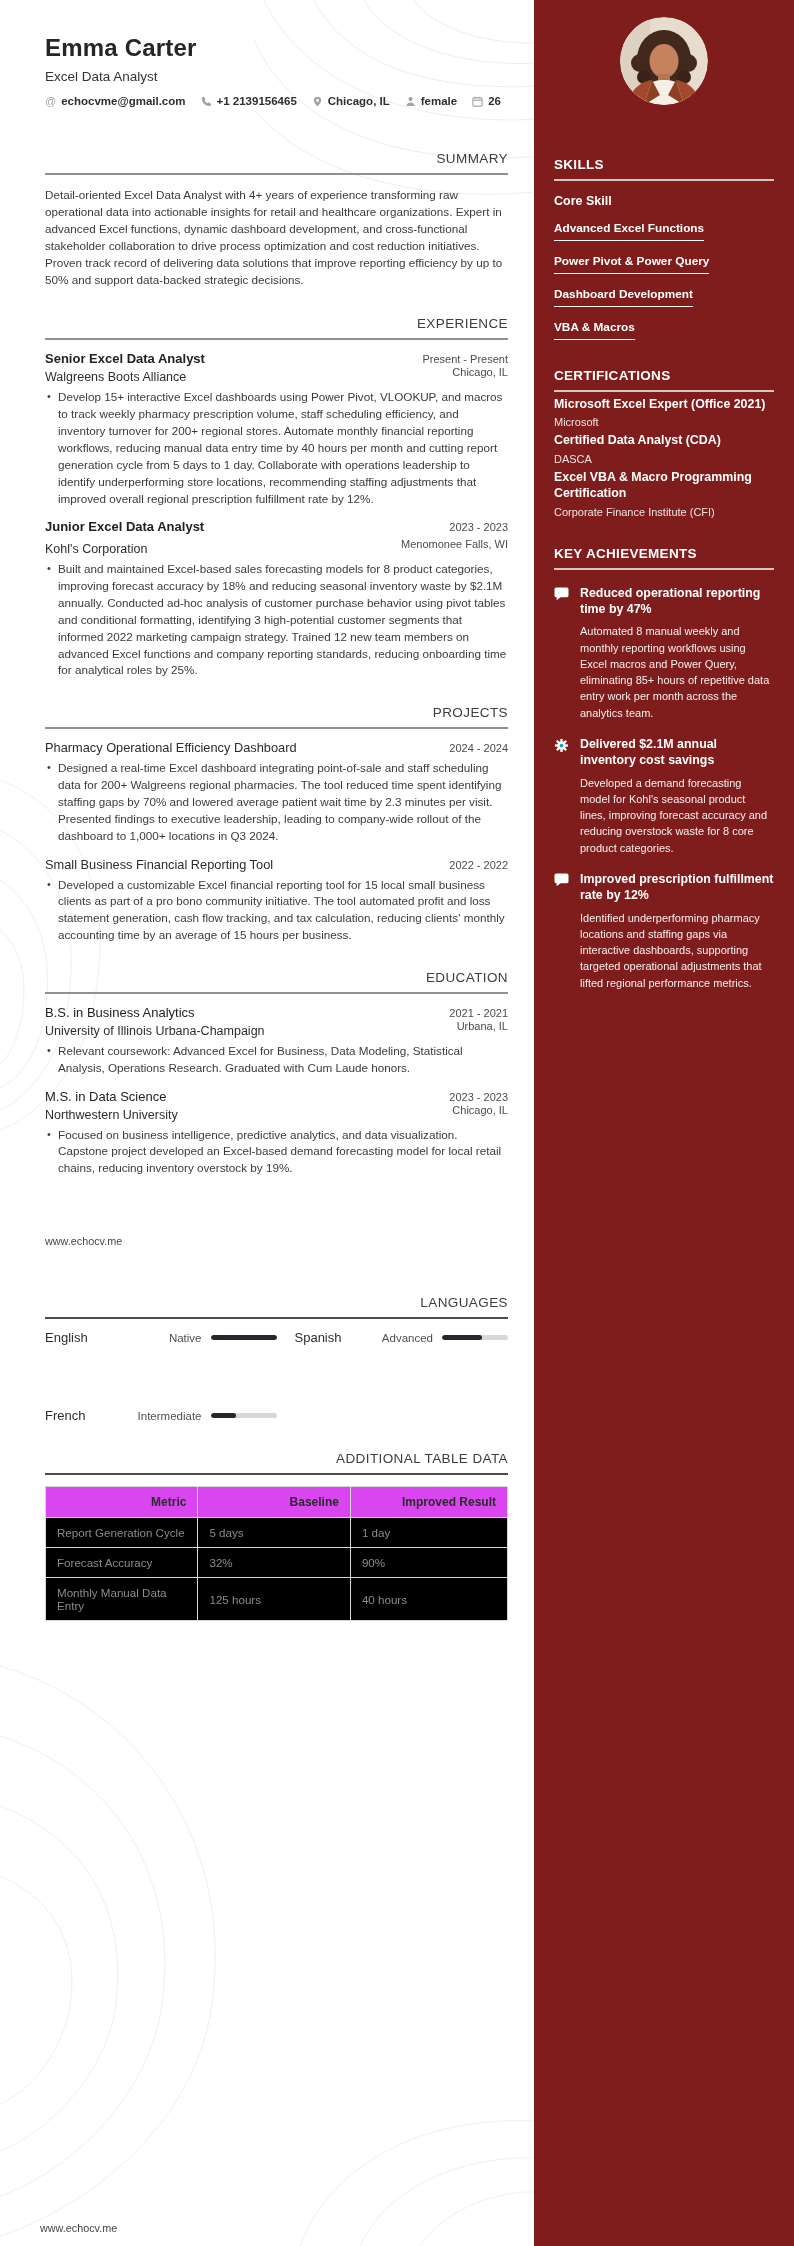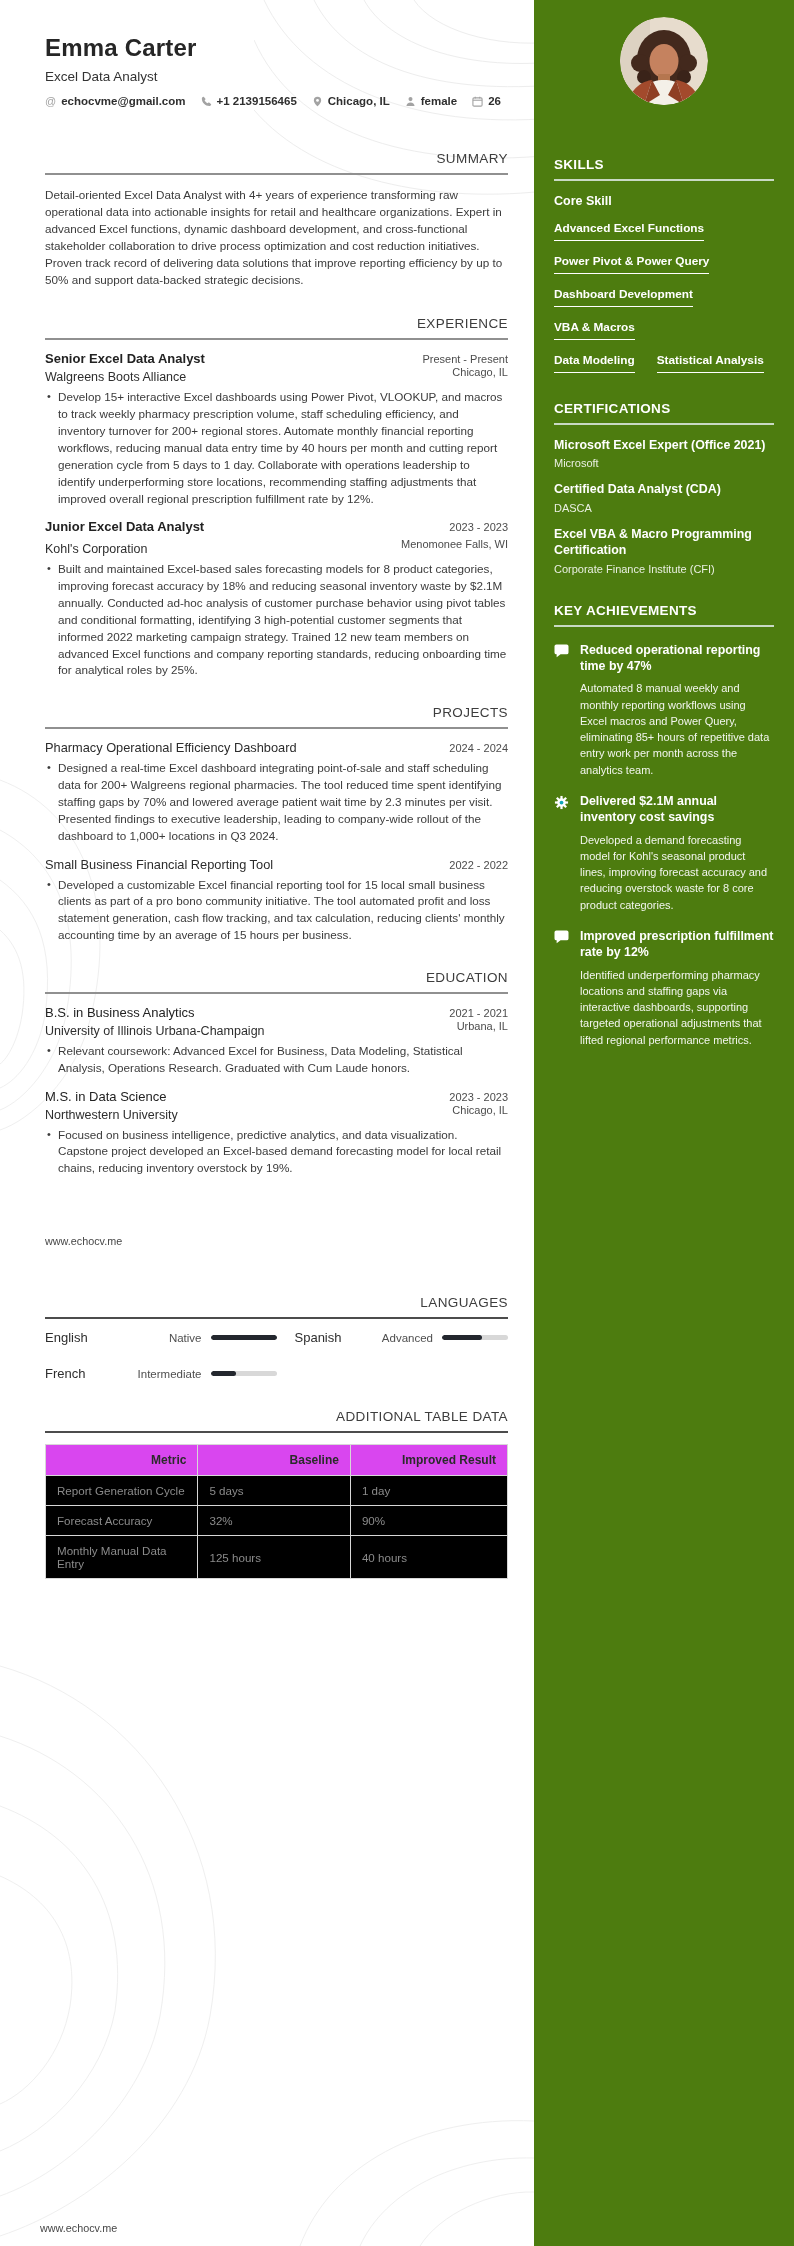--- a/index.html
+++ b/index.html
@@ -309,7 +309,7 @@
     </section>
   </div>
 
-  <aside class="sidebar" style="background-color: #4d7c0f;">
+  <aside class="sidebar" style="background-color: #7f1d1d;">
 
     <div class="avatar-wrap">
       <svg width="88" height="88" viewBox="0 0 88 88">

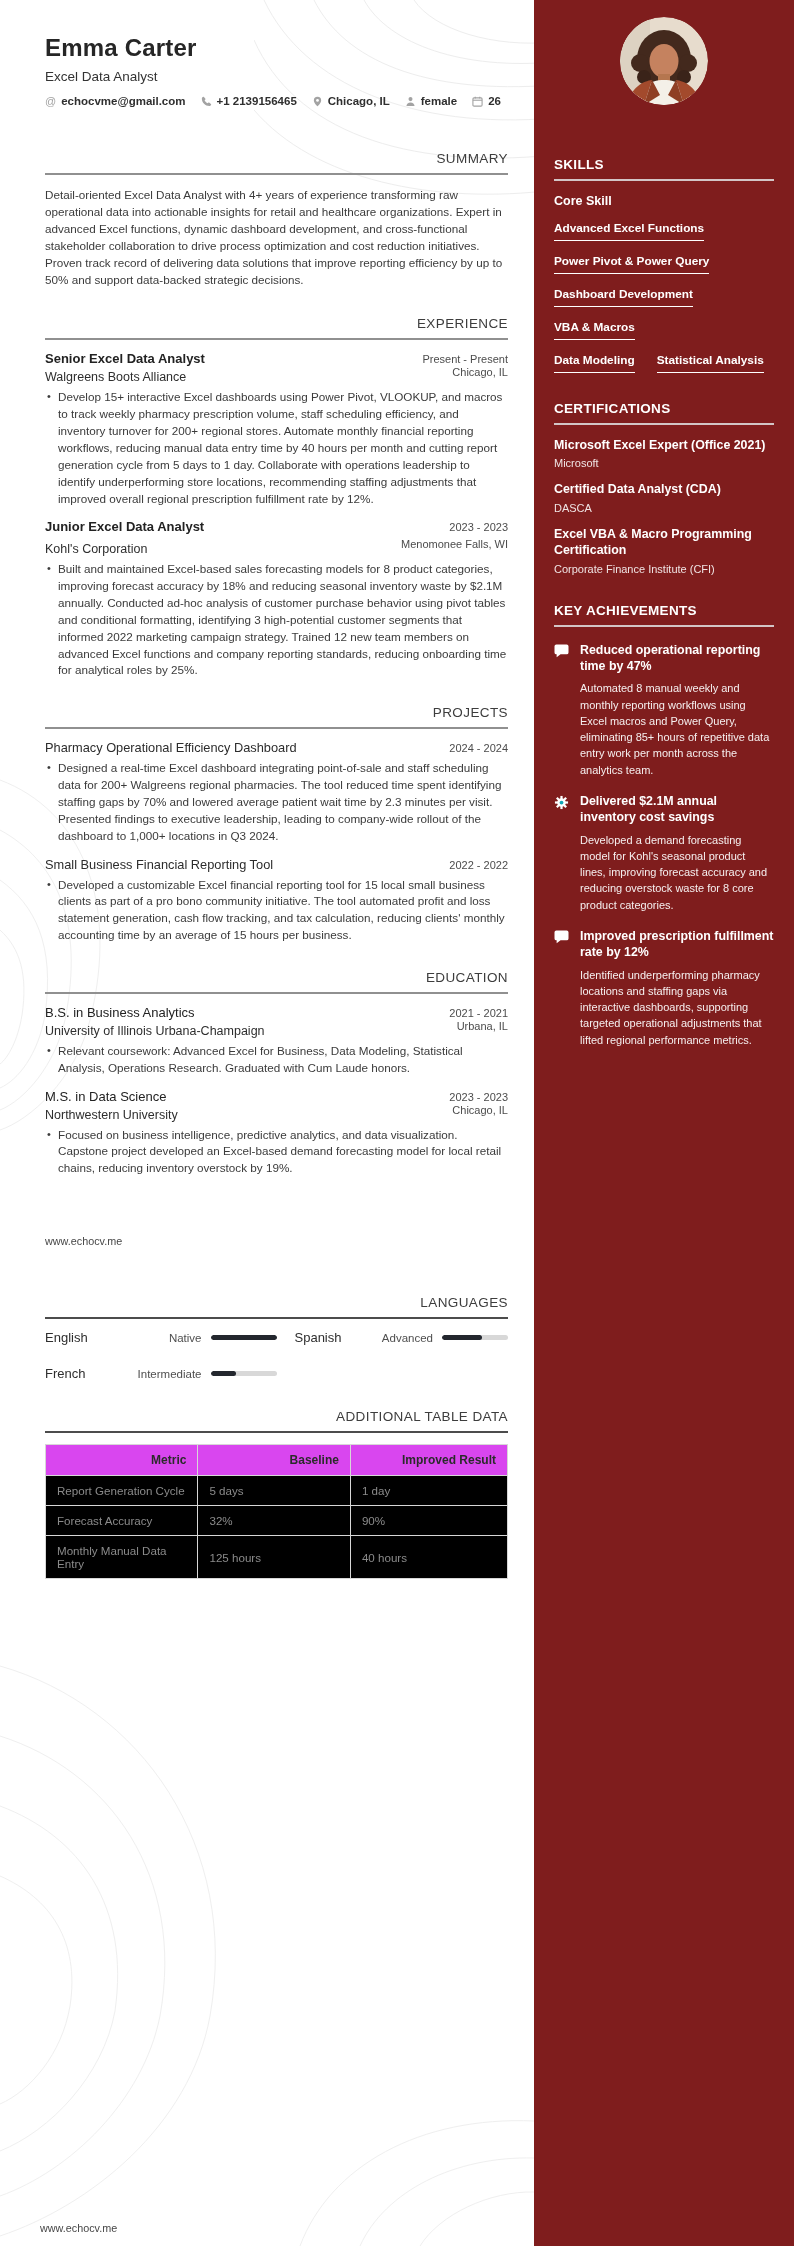--- a/index.html
+++ b/index.html
@@ -344,10 +344,6 @@
       <div><span class="chip">Power Pivot &amp; Power Query</span></div>
       <div><span class="chip">Dashboard Development</span></div>
       <div><span class="chip">VBA &amp; Macros</span></div>
-      <div class="chip-row">
-        <span class="chip">Data Modeling</span>
-        <span class="chip">Statistical Analysis</span>
-      </div>
     </div>
 
     <div class="mt28">

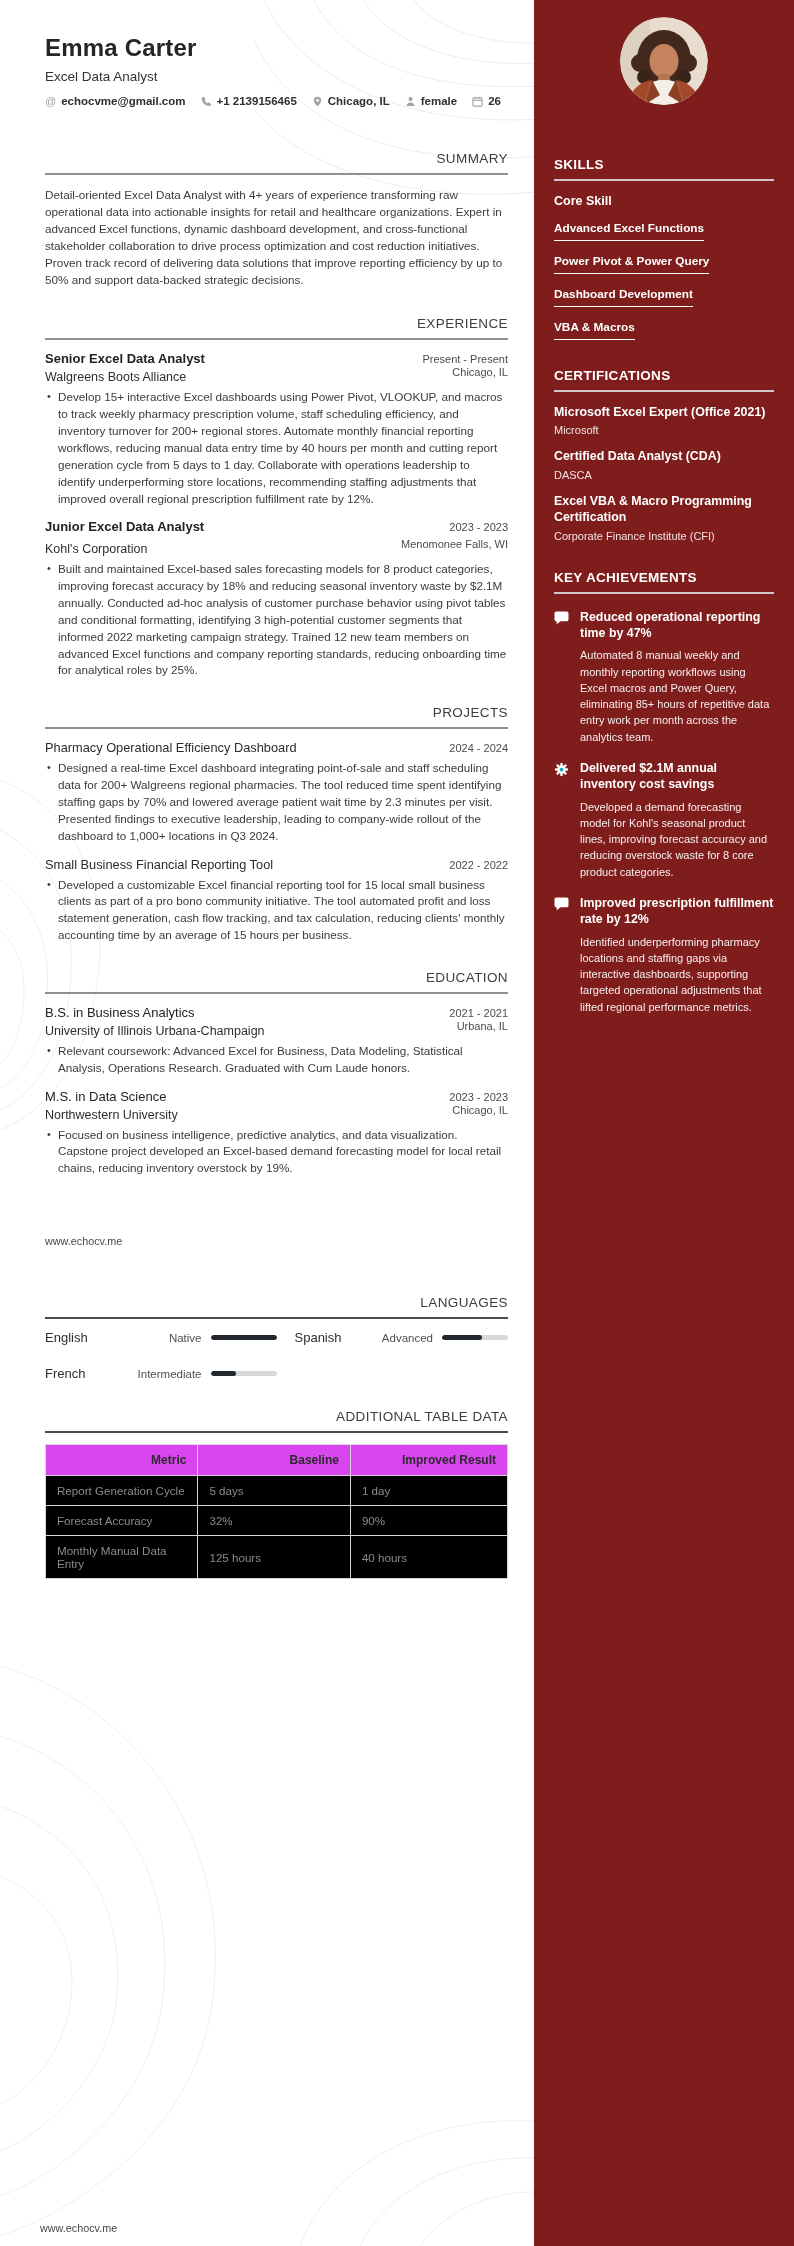--- a/index.html
+++ b/index.html
@@ -56,7 +56,7 @@
   .chip-row{display:flex;gap:22px;}
   .chip{display:inline-block;font-size:11.8px;font-weight:700;color:#fff;
         border-bottom:1.6px solid #fff;padding-bottom:5px;margin-top:13px;}
-  .cert{margin-top:12px;}
+  .cert{margin-top:4px;}
   .cert-name{font-size:12.4px;font-weight:700;line-height:1.32;}
   .cert-issuer{font-size:11px;color:rgba(255,255,255,.88);margin-top:4px;}
   .ach{display:flex;margin-top:15px;}

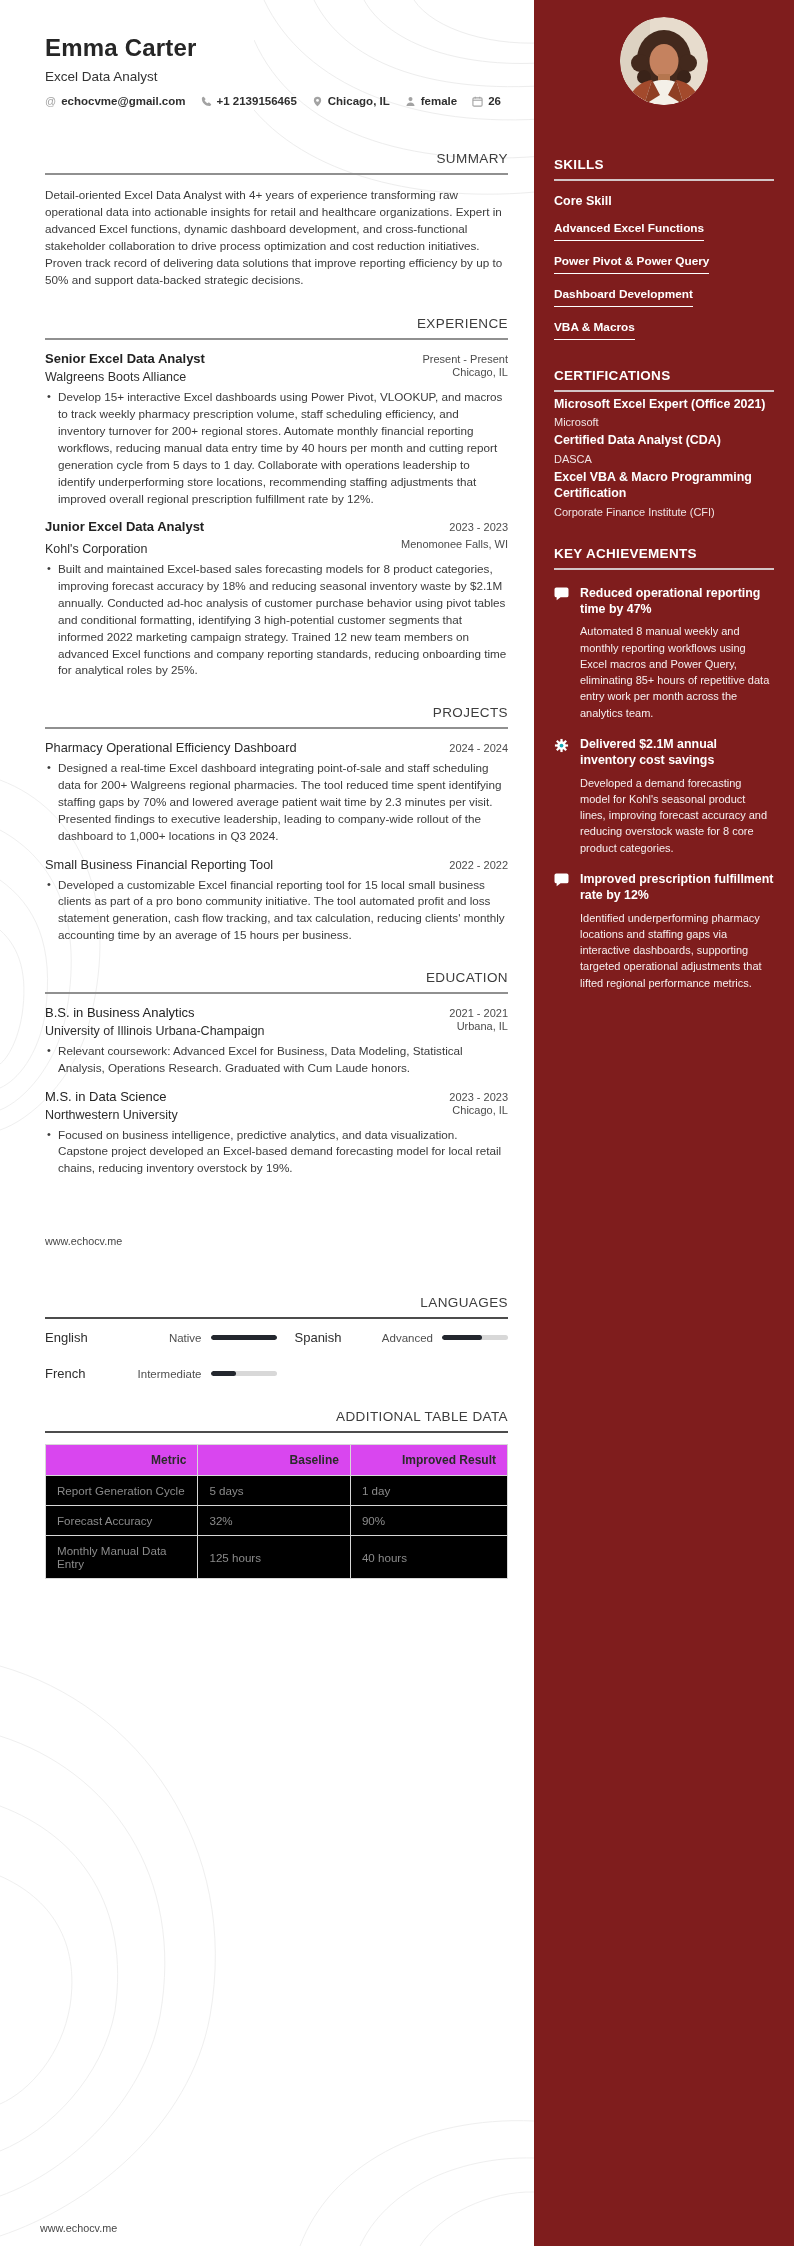--- a/index.html
+++ b/index.html
@@ -267,7 +267,7 @@
             <span class="bar-fill" style="display: block; background-color: rgb(35, 39, 46); width: 60%;"></span>
           </span>
         </div>
-        <div class="lang-cell" style="margin-bottom:4px;">
+        <div class="lang-cell" style="margin-bottom:4px;margin-top:42px;">
           <span class="lang-name">French</span>
           <span class="lang-level">Intermediate</span>
           <span class="bar-track" style="background-color: rgb(216, 216, 216);">

